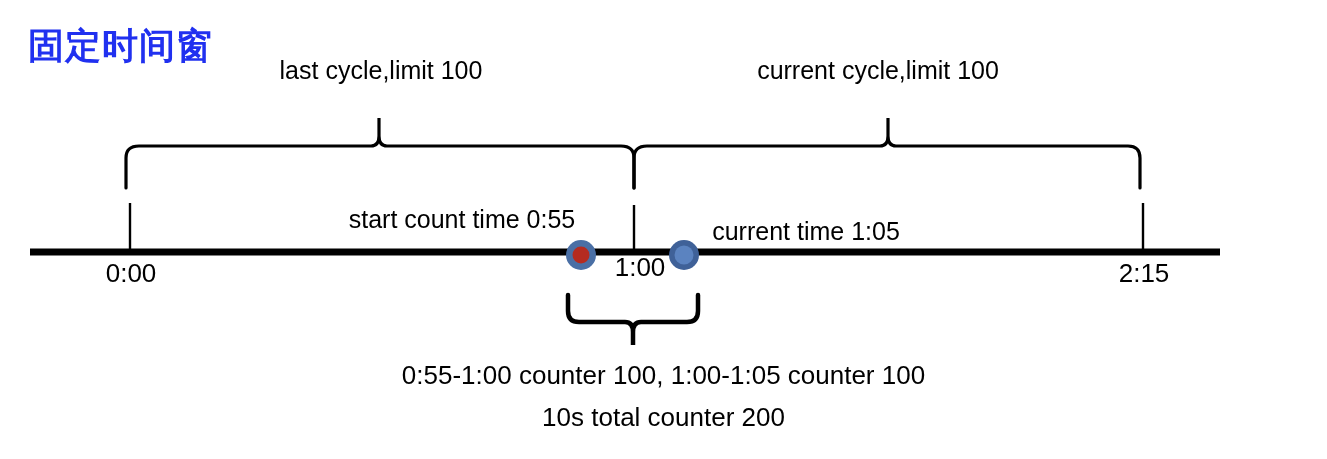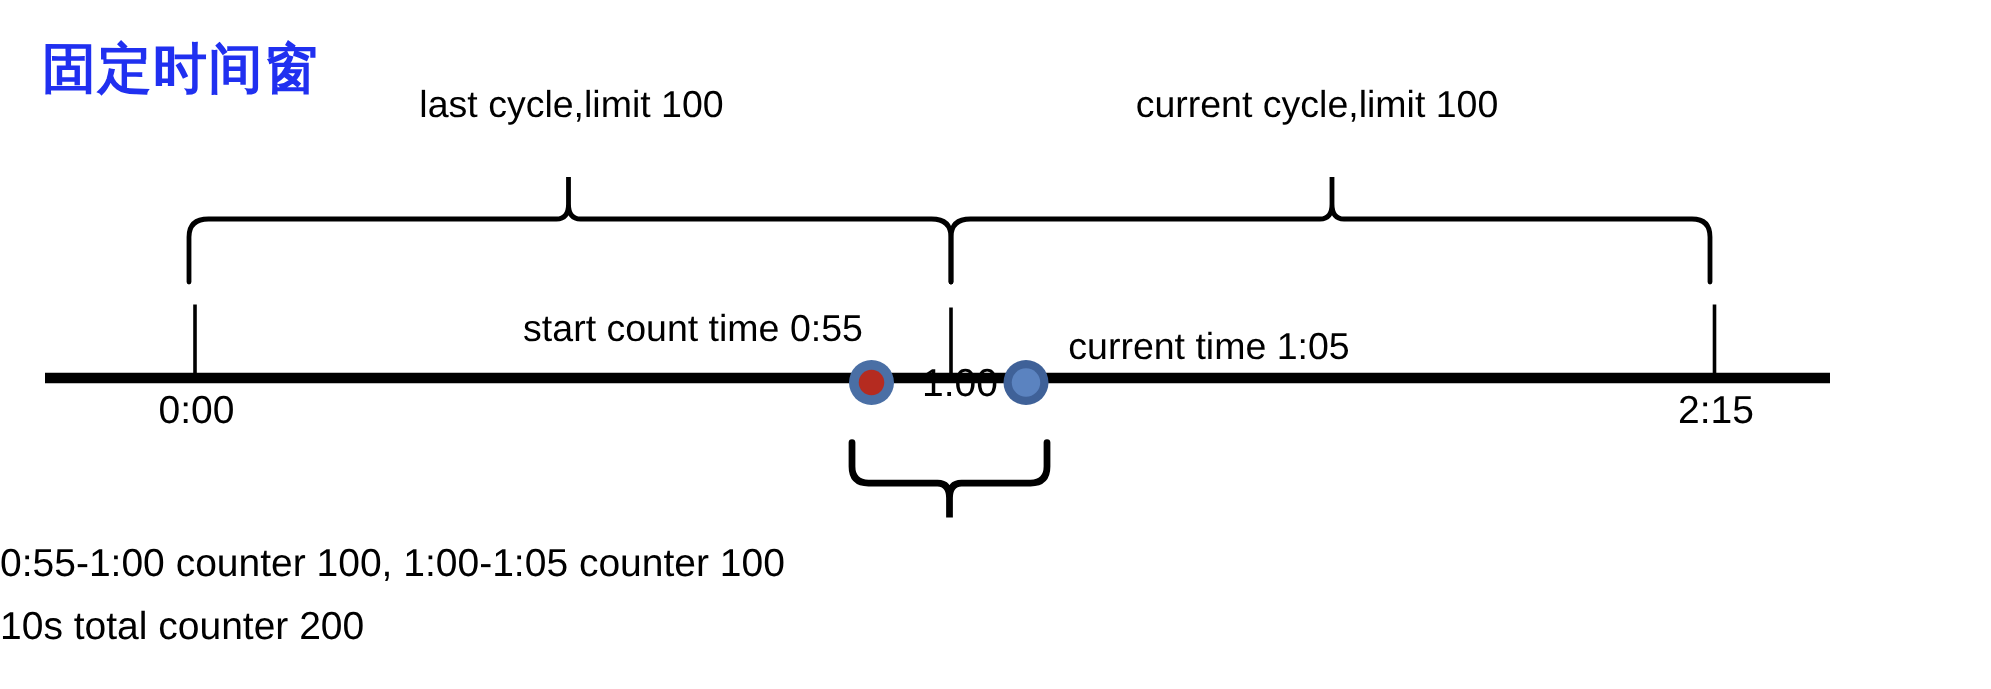--- a/index.html
+++ b/index.html
@@ -96,7 +96,7 @@
   <div class="label centered" style="left:806px; top:205px;margin-top:12px;">current time 1:05</div>
 
   <div class="tick-label centered" style="left:131px; top:258px;">0:00</div>
-  <div class="tick-label centered" style="left:640px; top:240px;">1:00</div>
+  <div class="tick-label centered" style="left:640px; top:252px;">1:00</div>
   <div class="tick-label centered" style="left:1144px; top:258px;">2:15</div>
 
   <div class="bottom-line" style="top:360px;">0:55-1:00 counter 100, 1:00-1:05 counter 100</div>

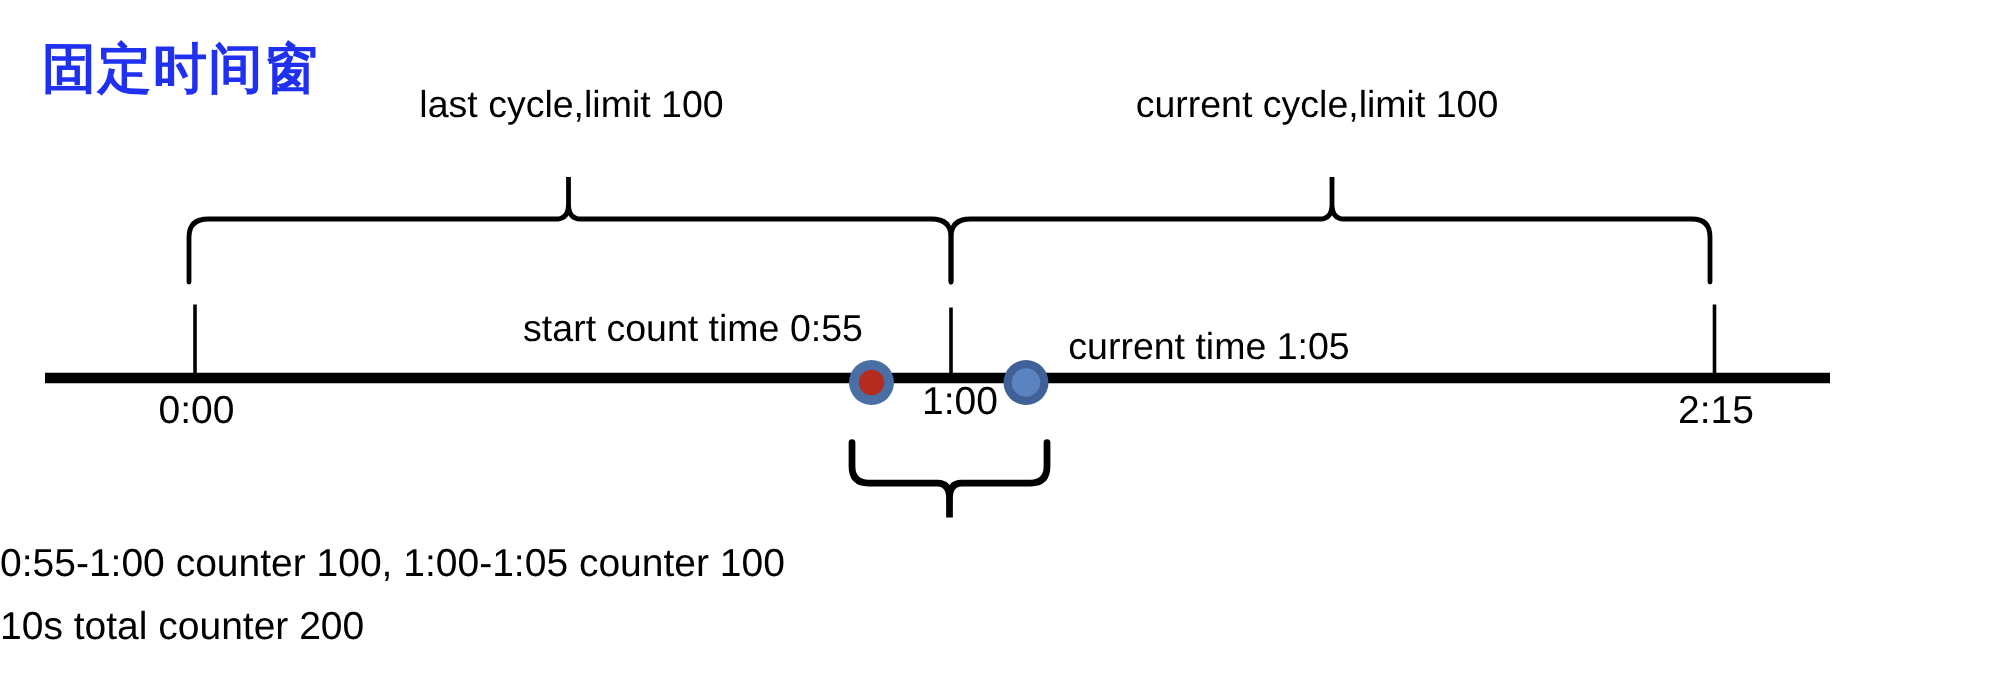--- a/index.html
+++ b/index.html
@@ -49,7 +49,7 @@
     white-space: nowrap;
     width: 1327px;
     left: 0;
-    text-align: left;
+    text-align: center;
   }
   .svg-layer {
     position: absolute;

